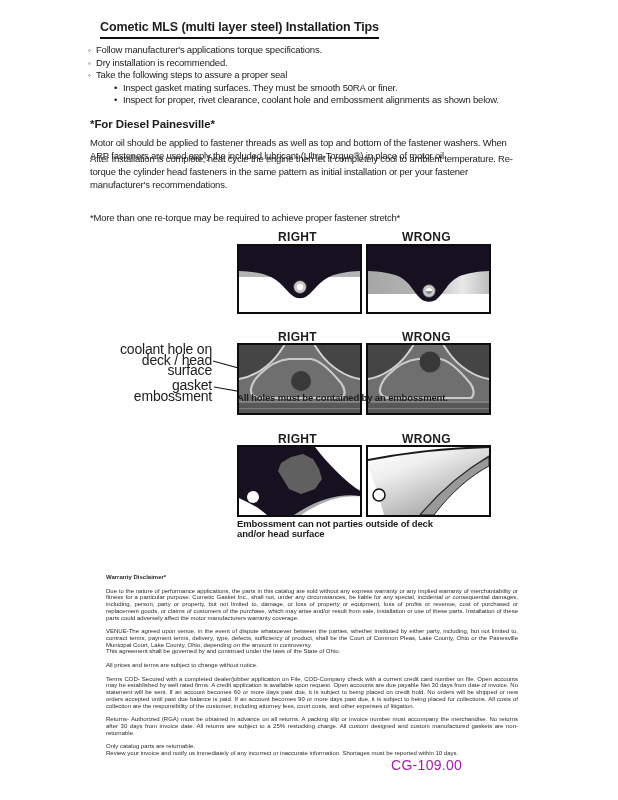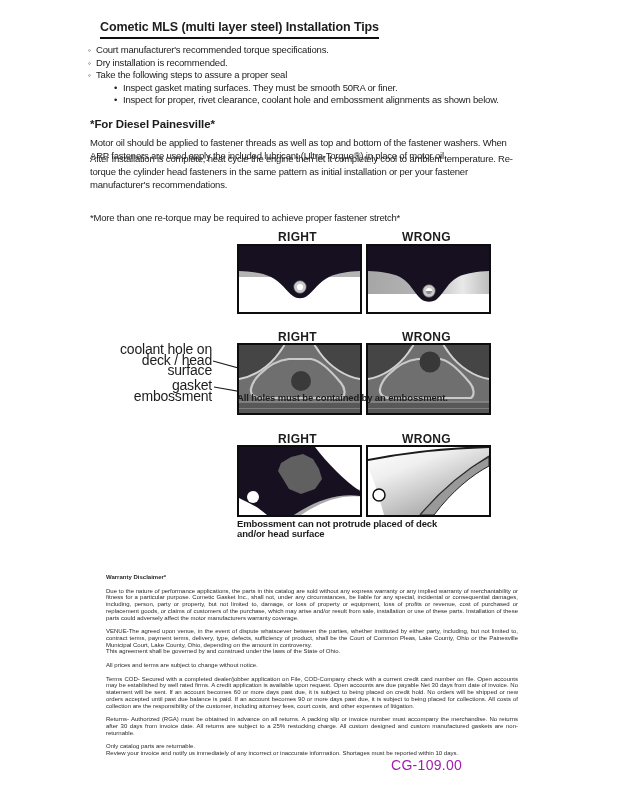--- a/index.html
+++ b/index.html
@@ -60,7 +60,7 @@
   <div class="bullets">
     <div class="bullet-row">
       <span class="marker">◦</span>
-      <span>Court manufacturer's recommended torque specifications.</span>
+      <span>Follow manufacturer's applications torque specifications.</span>
     </div>
     <div class="bullet-row">
       <span class="marker">◦</span>

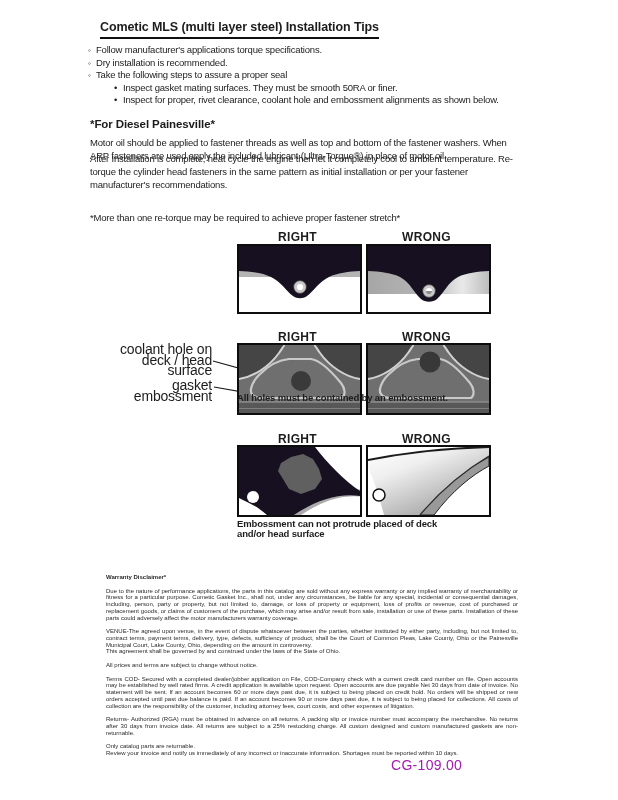--- a/index.html
+++ b/index.html
@@ -197,7 +197,7 @@
   </div>
 
   <div class="caption cap3">
-    <div>Embossment can not protrude placed of deck</div>
+    <div>Embossment can not parties outside of deck</div>
     <div>and/or head surface</div>
   </div>
 

